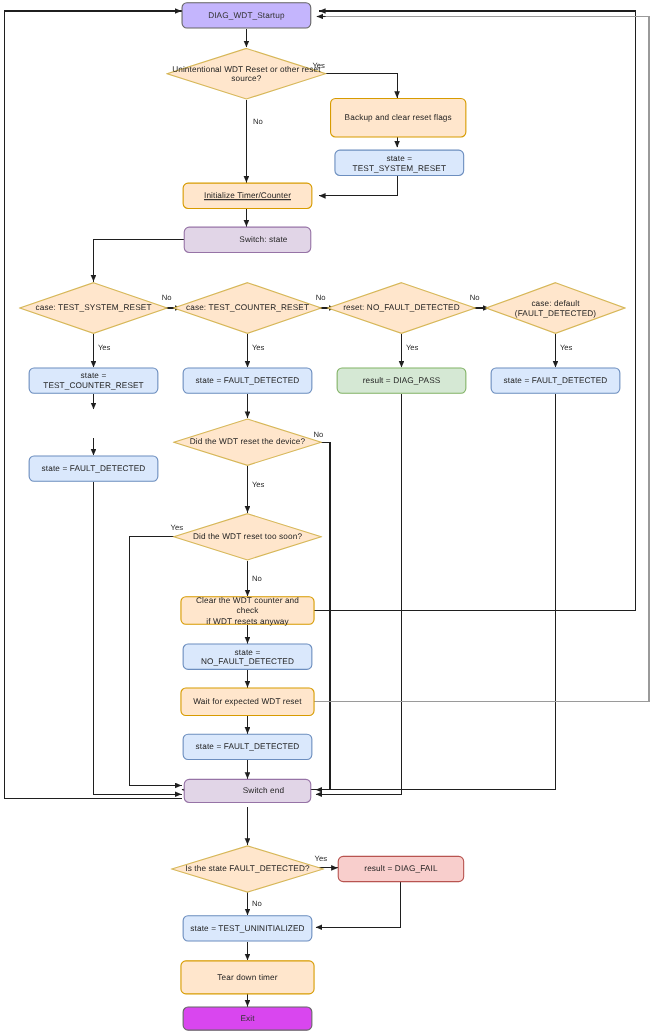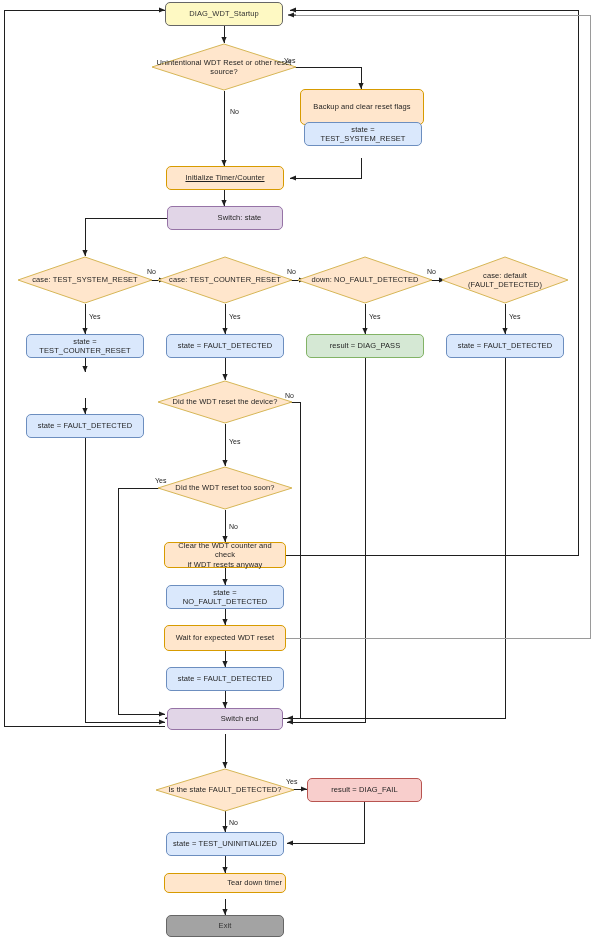--- a/index.html
+++ b/index.html
@@ -35,7 +35,7 @@
     letter-spacing: 0.1px;
   }
   .node .lbl { display: block; width: 100%; }
-  .n-start  { background: #fef9c3; border-color: #666666; color: #333333; }
+  .n-start  { background: #c4b5fd; border-color: #666666; color: #333333; }
   .n-proc   { background: #ffe6cc; border-color: #d79b00; }
   .n-state  { background: #dae8fc; border-color: #6c8ebf; }
   .n-switch { background: #e1d5e7; border-color: #9673a6; padding-left: 32px; }

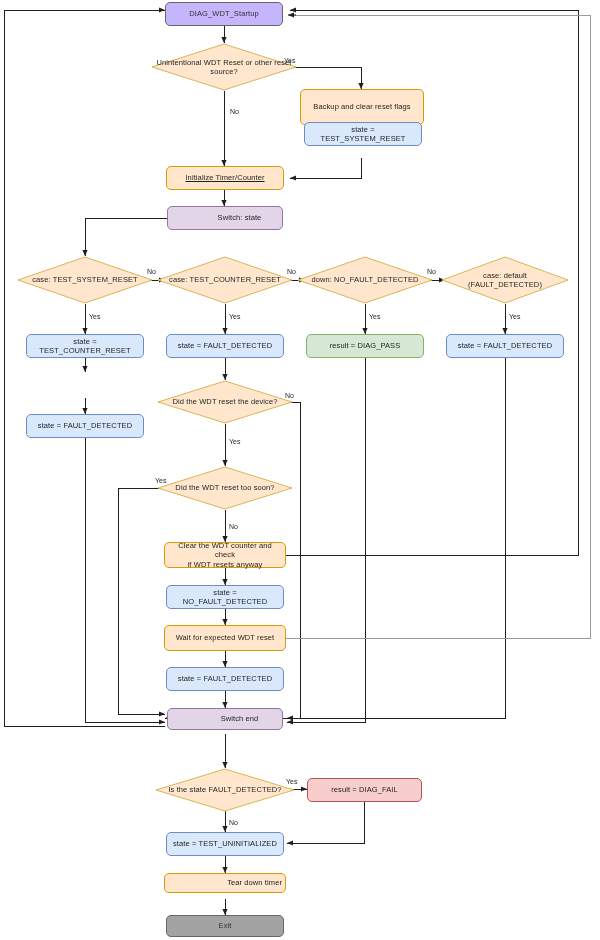--- a/index.html
+++ b/index.html
@@ -191,7 +191,7 @@
     <span class="lbl">Backup and clear reset flags</span>
   </div>
 
-  <div class="node n-state" style="left:304px; top:122px; width:118px; height:24px;">
+  <div class="node n-state" style="left:304px; top:136px; width:118px; height:24px;">
     <span class="lbl">state = TEST_SYSTEM_RESET</span>
   </div>
 

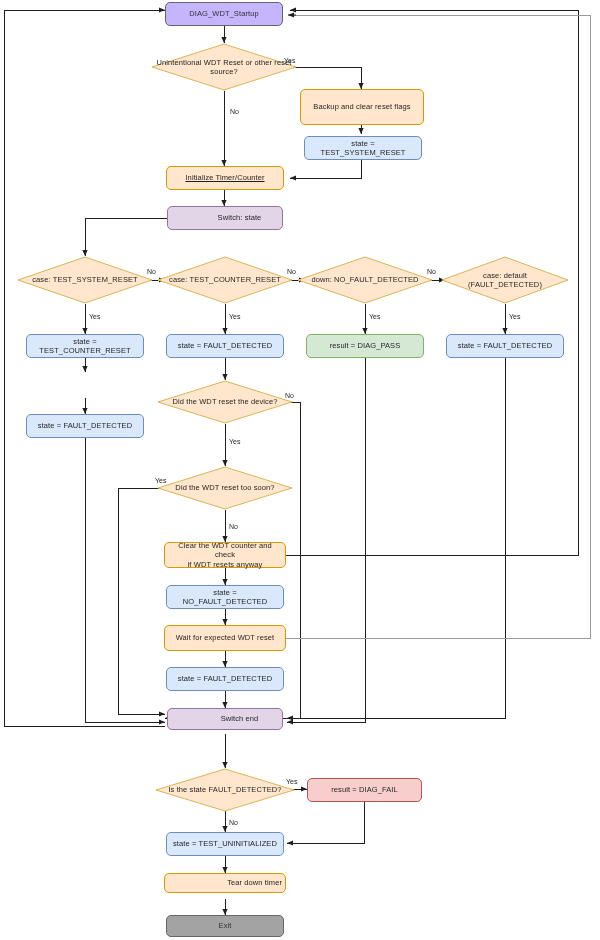--- a/index.html
+++ b/index.html
@@ -227,7 +227,7 @@
         <polygon points="68,1 135,24 68,47 1,24" fill="#ffe6cc" stroke="#d6b656" stroke-width="1"></polygon>
       </svg>
     </span>
-    <span class="txt">down: NO_FAULT_DETECTED</span>
+    <span class="txt">reset: NO_FAULT_DETECTED</span>
   </div>
 
   <div class="dec" style="left:441px; top:256px; width:128px; height:48px;">

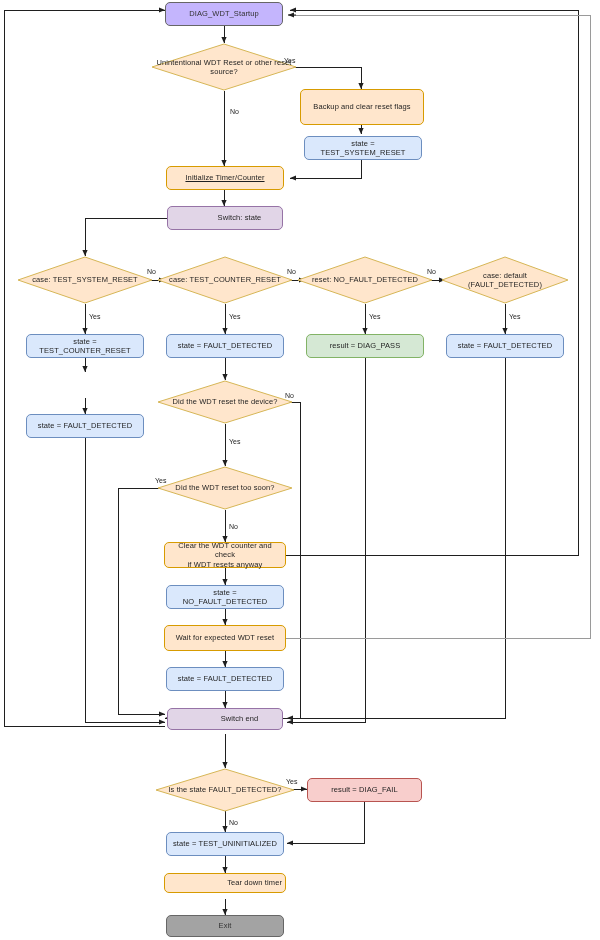--- a/index.html
+++ b/index.html
@@ -323,7 +323,7 @@
     <span class="lbl">state = TEST_UNINITIALIZED</span>
   </div>
 
-  <div class="node n-proc" style="left:164px; top:873px; width:122px; height:20px;text-align:right;">
+  <div class="node n-proc" style="left:164px; top:873px; width:122px; height:31px;">
     <span class="lbl">Tear down timer</span>
   </div>
 

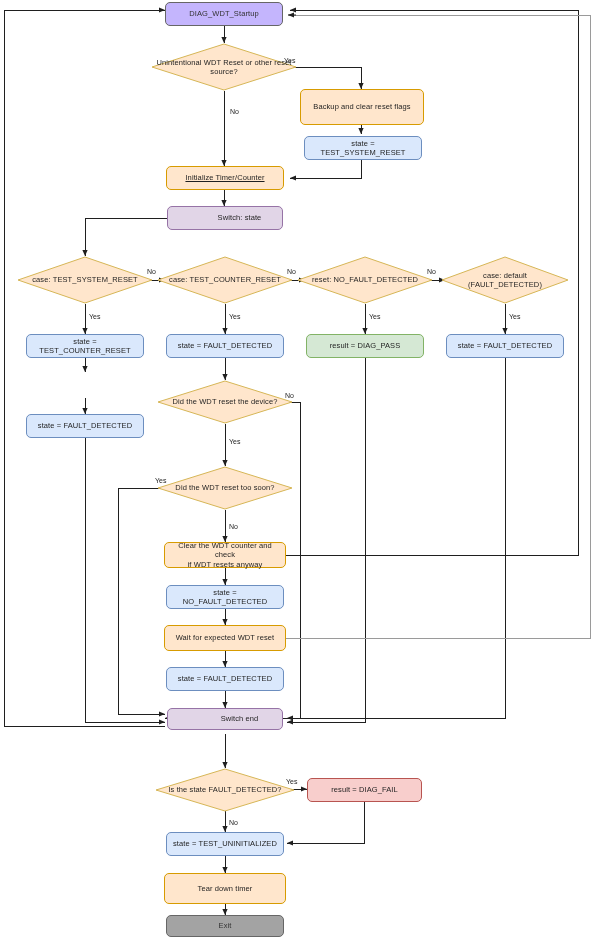--- a/index.html
+++ b/index.html
@@ -41,7 +41,7 @@
   .n-switch { background: #e1d5e7; border-color: #9673a6; padding-left: 32px; }
   .n-pass   { background: #d5e8d4; border-color: #82b366; }
   .n-fail   { background: #f8cecc; border-color: #b85450; }
-  .n-end    { background: #a3a3a3; border-color: #666666; color: #333333; }
+  .n-end    { background: #d946ef; border-color: #666666; color: #333333; }
 
   .dec {
     position: absolute;

